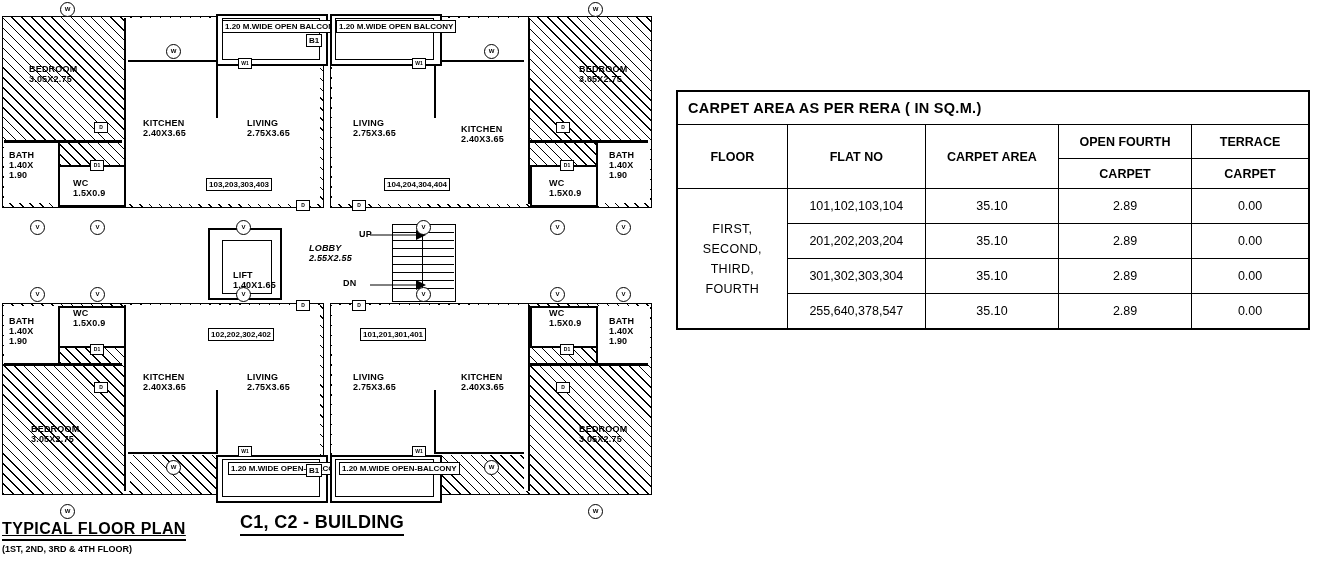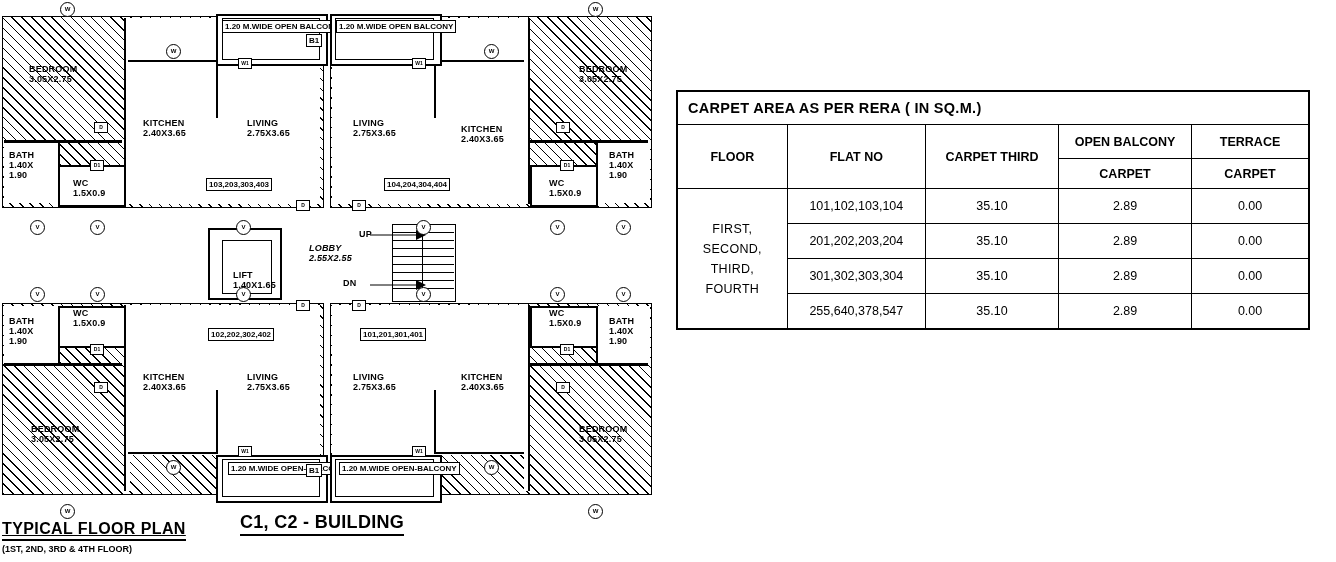--- a/index.html
+++ b/index.html
@@ -235,7 +235,7 @@
       <td rowspan="2" style="width:107px;">FLOOR</td>
       <td rowspan="2" style="width:135px;">FLAT NO</td>
       <td rowspan="2" style="width:130px;">CARPET THIRD</td>
-      <td style="width:130px;">OPEN  BALCONY</td>
+      <td style="width:130px;">OPEN  FOURTH</td>
       <td style="width:114px;">TERRACE</td>
     </tr>
     <tr class="sub-head">

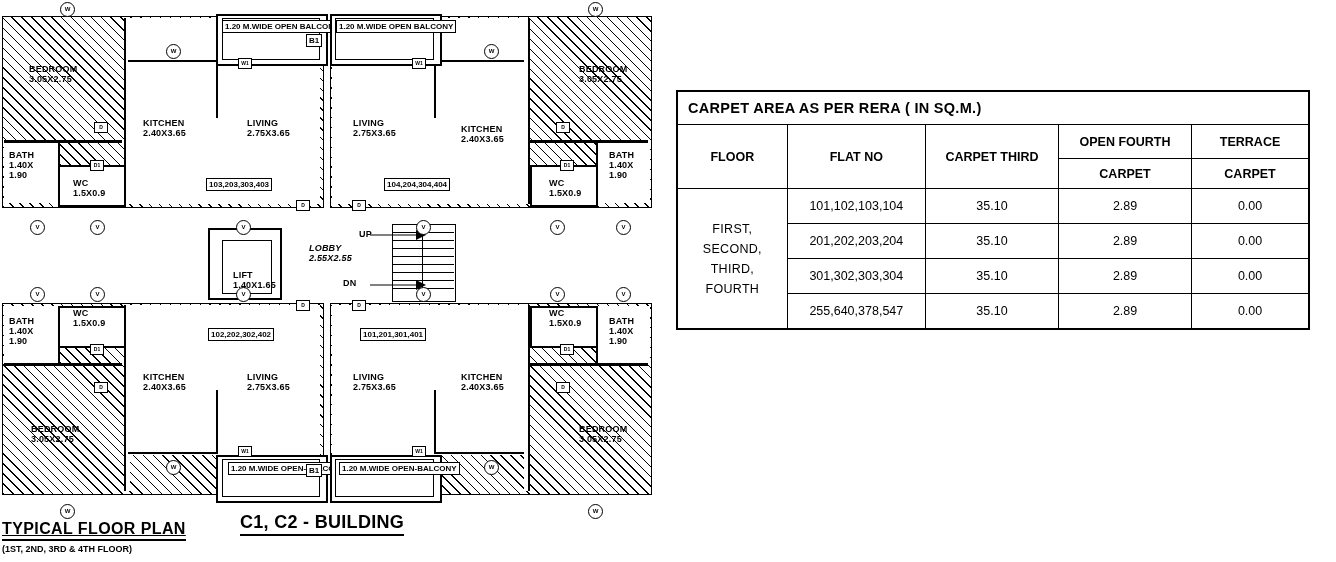--- a/index.html
+++ b/index.html
@@ -234,7 +234,7 @@
     <tr class="col-head">
       <td rowspan="2" style="width:107px;">FLOOR</td>
       <td rowspan="2" style="width:135px;">FLAT NO</td>
-      <td rowspan="2" style="width:130px;">CARPET THIRD</td>
+      <td rowspan="2" style="width:130px;">CARPET AREA</td>
       <td style="width:130px;">OPEN  FOURTH</td>
       <td style="width:114px;">TERRACE</td>
     </tr>

